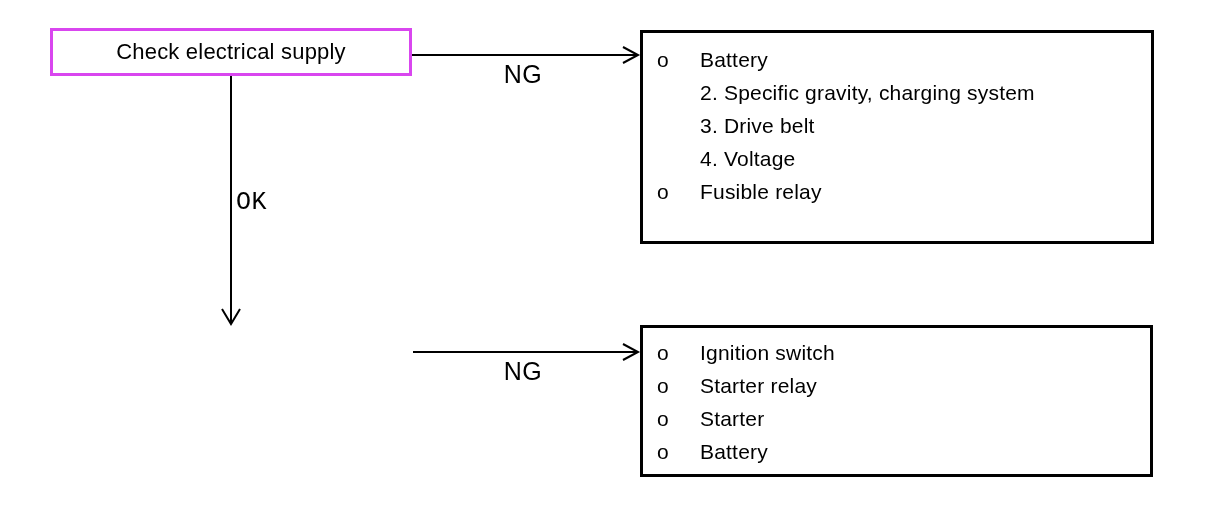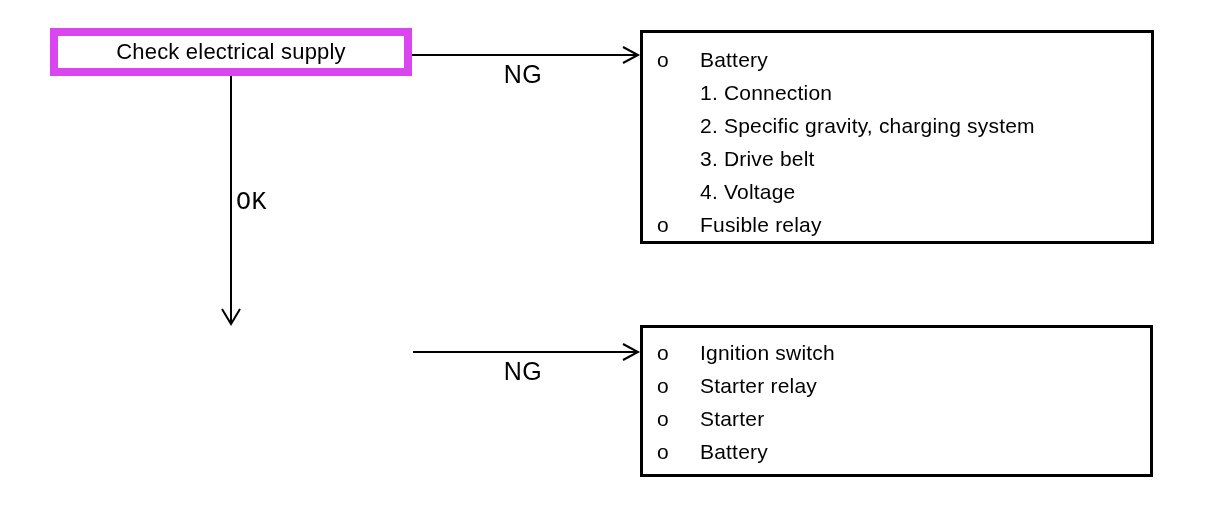--- a/index.html
+++ b/index.html
@@ -18,7 +18,7 @@
   }
   .node-box {
     position: absolute;
-    border: 8px solid #d946ef;
+    border: 3px solid #d946ef;
     background: #ffffff;
     display: flex;
     align-items: center;

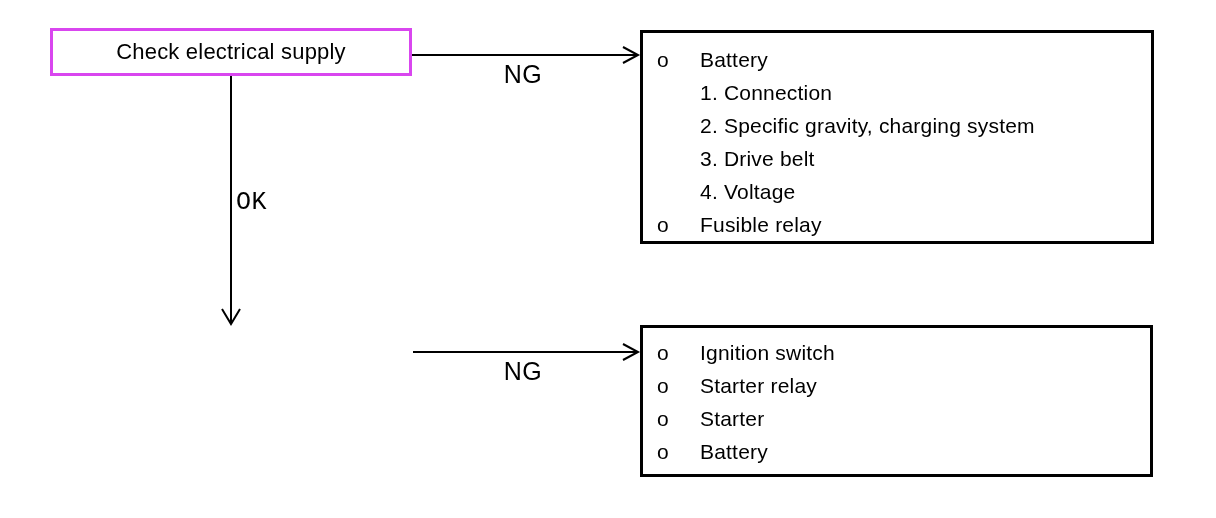--- a/index.html
+++ b/index.html
@@ -88,10 +88,6 @@
         <span class="list-text">Battery</span>
       </div>
 
-      <div class="list-row">
-        <span class="list-bullet"></span>
-        <span class="list-text">1. Connection</span>
-      </div>
 
       <div class="list-row">
         <span class="list-bullet"></span>

